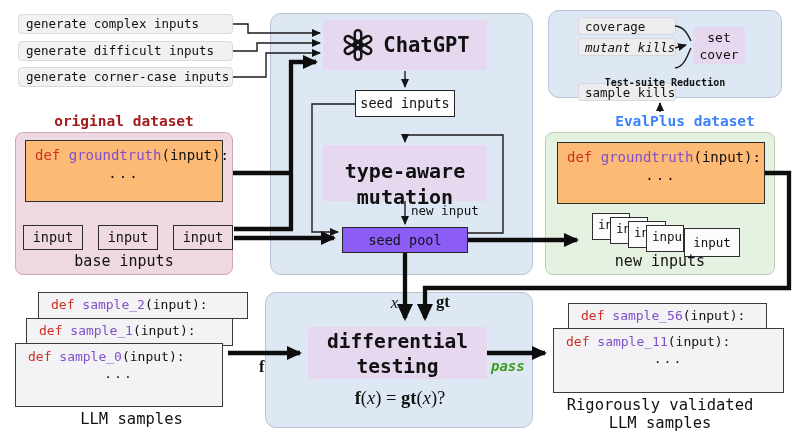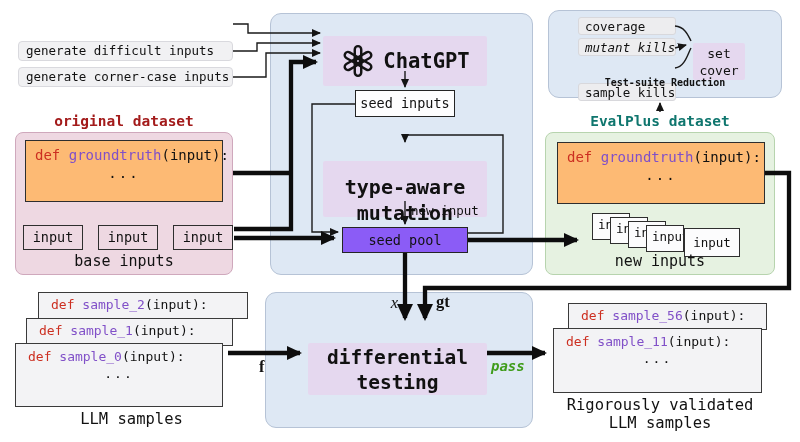--- a/index.html
+++ b/index.html
@@ -44,6 +44,7 @@
   <div class="abs panel panel-pink" style="left:15px;top:132px;width:218px;height:143px;border-radius:8px;"></div>
   <div class="abs panel panel-green" style="left:545px;top:132px;width:230px;height:143px;border-radius:8px;"></div>
 
+  <div class="abs promptbox" style="left:18px;top:14px;width:215px;height:20px;">generate complex inputs</div>
   <div class="abs promptbox" style="left:18px;top:41px;width:215px;height:20px;">generate difficult inputs</div>
   <div class="abs promptbox" style="left:18px;top:67px;width:215px;height:20px;">generate corner-case inputs</div>
 

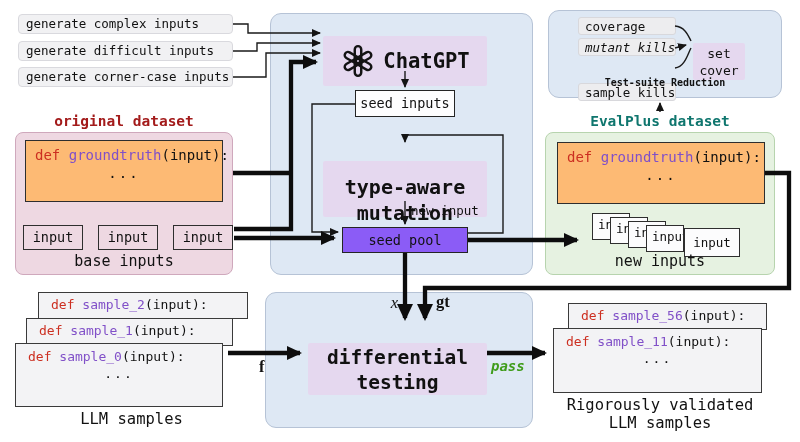--- a/index.html
+++ b/index.html
@@ -13,7 +13,7 @@
   .panel-green{background:#e6f2e1;border:1.2px solid #b7d4ae;}
   .promptbox{background:#f1f1f3;border:1px solid #d9d9de;border-radius:4px;
              font-size:12.5px;line-height:18px;padding-left:7px;white-space:nowrap;}
-  .purplebox{background:#e5d8ef;border-radius:2px;margin-top:16px;}
+  .purplebox{background:#e5d8ef;border-radius:2px;}
   .codebox{background:#fdba74;border:1.5px solid #2e2e2e;font-size:14px;white-space:nowrap;}
   .codeline{padding:6px 0 0 9px;}
   .codebody{text-align:center;letter-spacing:2px;margin-top:2px;}

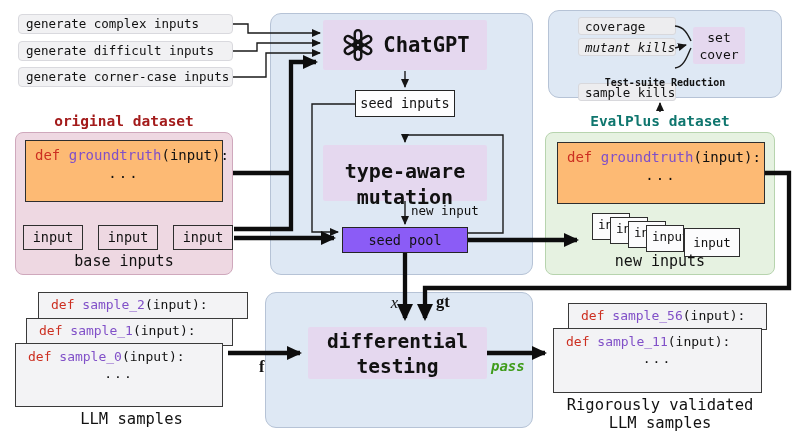--- a/index.html
+++ b/index.html
@@ -90,7 +90,7 @@
 
   <div class="abs caption" style="left:15px;top:252px;width:218px;">base inputs</div>
 
-  <div class="abs title-label" style="left:545px;top:113px;width:230px;color:#0f766e;">EvalPlus dataset</div>
+  <div class="abs title-label" style="left:570px;top:113px;width:230px;color:#3b82f6;">EvalPlus dataset</div>
 
   <div class="abs codebox" style="left:557px;top:142px;width:208px;height:62px;">
     <div class="codeline">

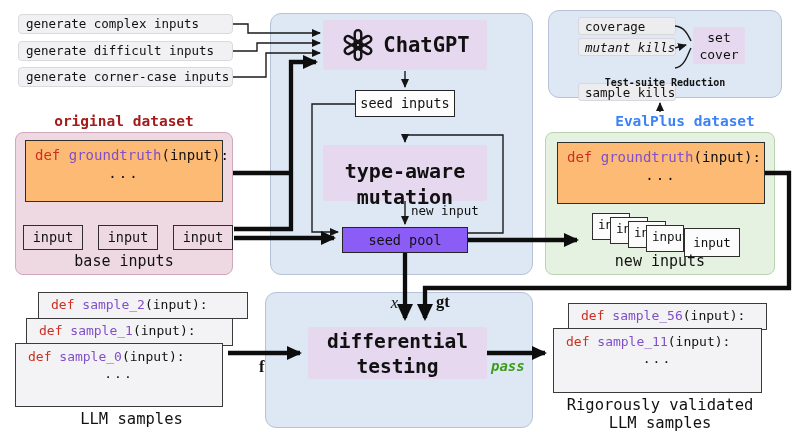--- a/index.html
+++ b/index.html
@@ -152,7 +152,7 @@
       <span class="kw">def</span><span> </span><span class="fn">sample_56</span><span>(input):</span>
     </div>
   </div>
-  <div class="abs samplecard" style="left:553px;top:328px;width:209px;height:65px;z-index:2;">
+  <div class="abs samplecard" style="left:553px;top:328px;width:231px;height:65px;z-index:2;">
     <div class="codeline" style="padding:5px 0 0 12px;">
       <span class="kw">def</span><span> </span><span class="fn">sample_11</span><span>(input):</span>
     </div>

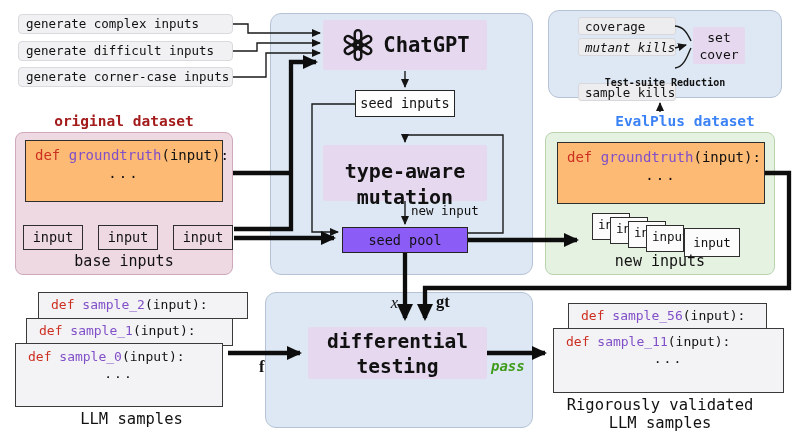--- a/index.html
+++ b/index.html
@@ -123,6 +123,9 @@
     <div>testing</div>
   </div>
 
+  <div class="abs serif" style="left:285px;top:388px;width:230px;text-align:center;font-size:18.5px;">
+    <span style="font-weight:bold;">f</span><span>(</span><span style="font-style:italic;">x</span><span>) = </span><span style="font-weight:bold;">gt</span><span>(</span><span style="font-style:italic;">x</span><span>)?</span>
+  </div>
 
   <div class="abs serif" style="left:358px;top:293px;width:40px;text-align:right;font-size:16.5px;font-style:italic;">x</div>
   <div class="abs serif" style="left:436px;top:292px;font-size:16.5px;font-weight:bold;">gt</div>

